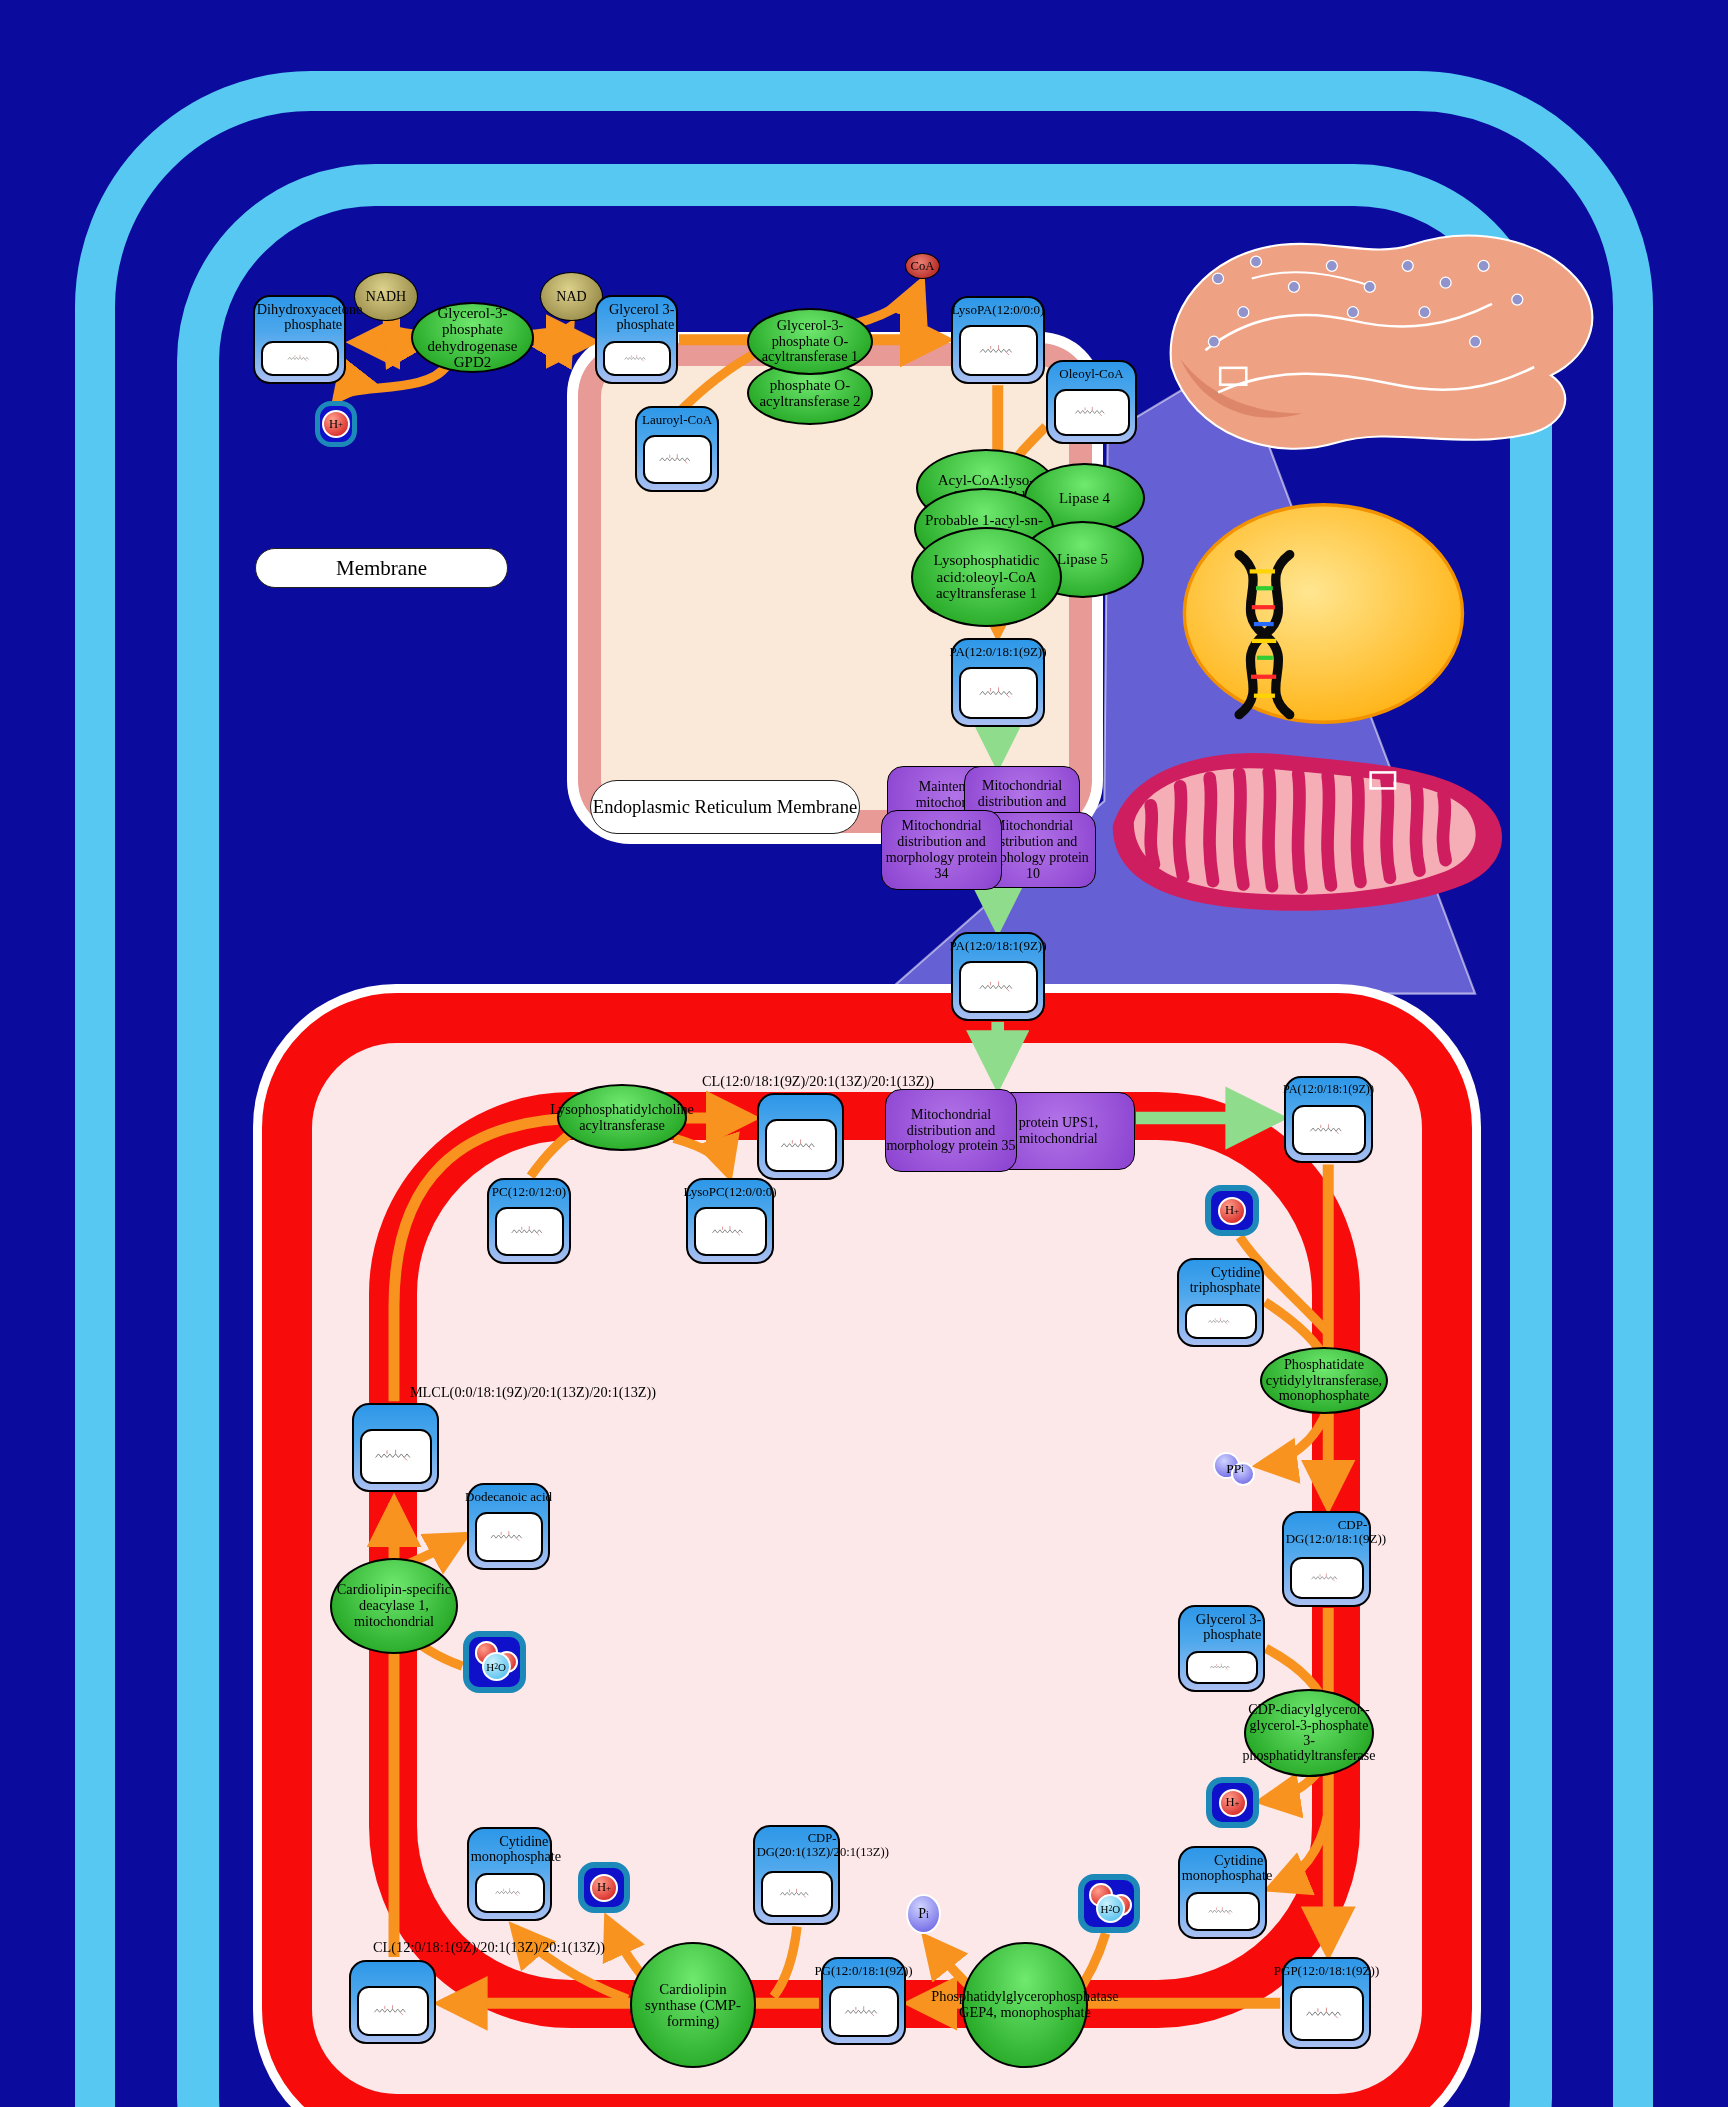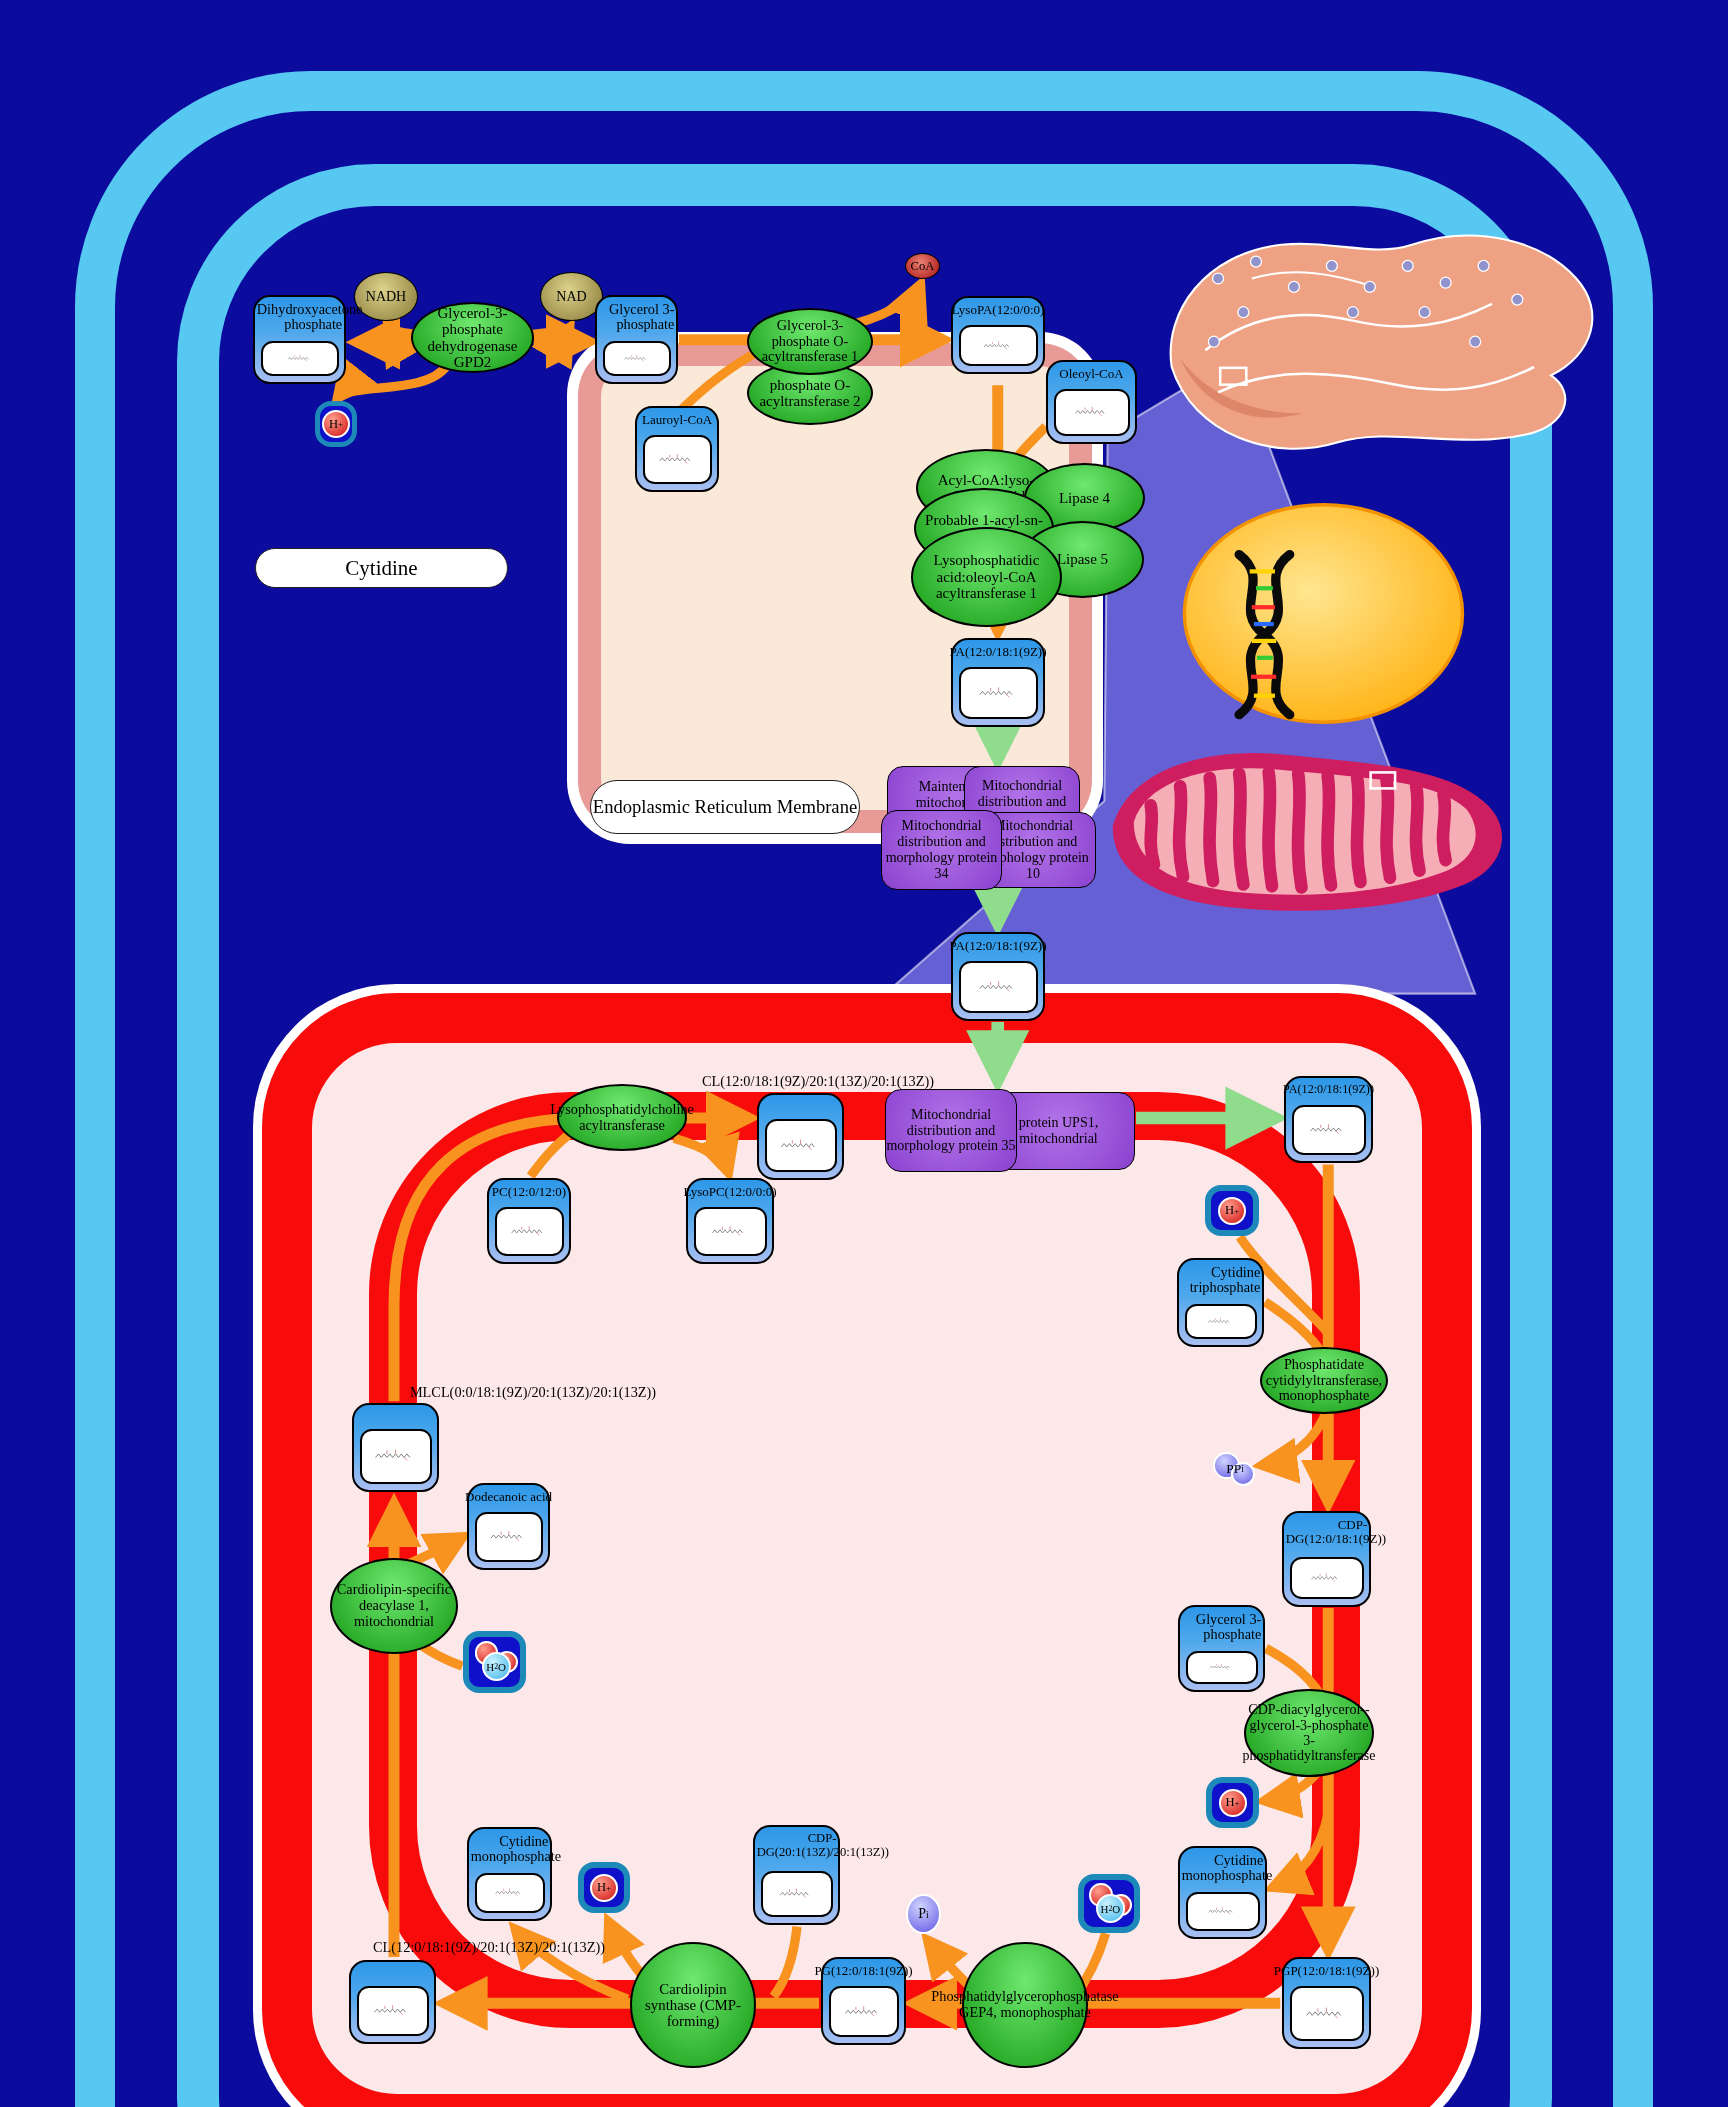--- a/index.html
+++ b/index.html
@@ -254,7 +254,7 @@
     <span>CoA</span>
   </div>
 
-  <div class="mbox" style="left:951px;top:296px;width:94px;height:78px;">
+  <div class="mbox" style="left:951px;top:296px;width:94px;height:88px;">
     <div class="mlab">LysoPA(12:0/0:0)</div>
     <div class="mpanel">
         <svg class="str" viewBox="0 0 120 60">

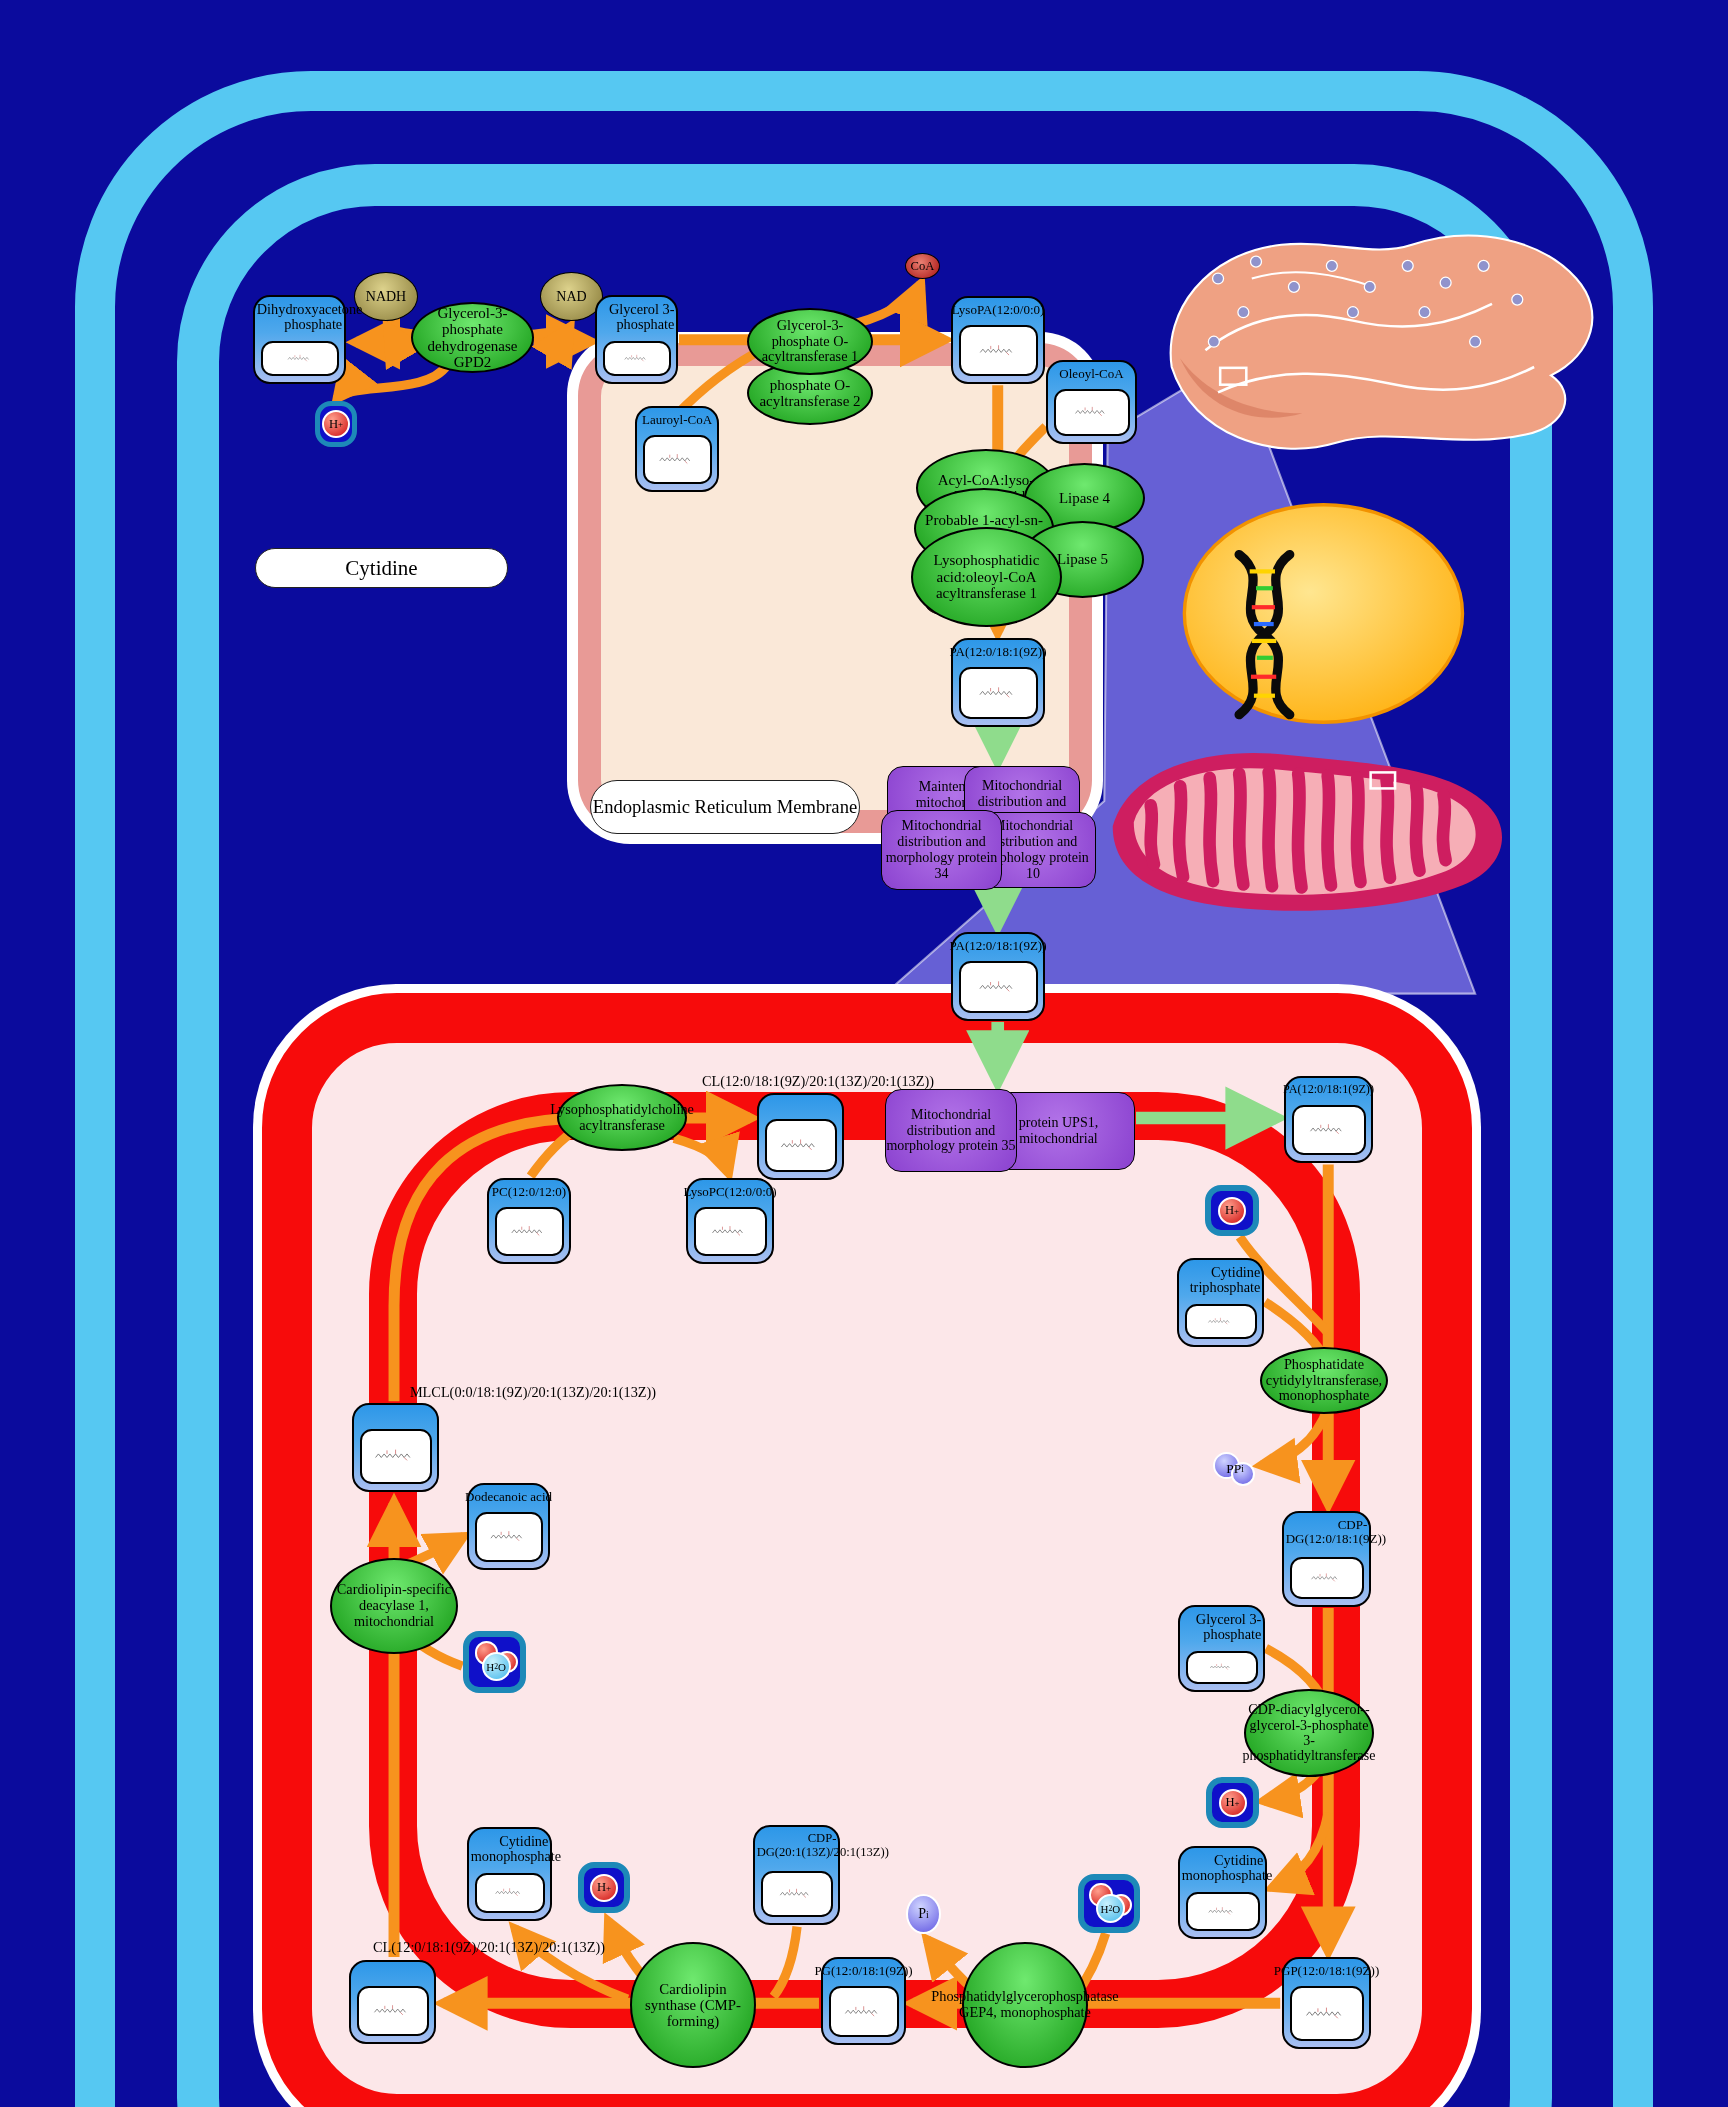--- a/index.html
+++ b/index.html
@@ -324,7 +324,7 @@
   </div>
 
   <div class="pill" style="left:255px;top:548px;width:253px;height:40px;font-size:21px;">
-    <span>Cytidine</span>
+    <span>Membrane</span>
   </div>
   <div class="pill" style="left:590px;top:780px;width:270px;height:54px;font-size:18.6px;line-height:1.1;">
     <span>Endoplasmic Reticulum Membrane</span>

